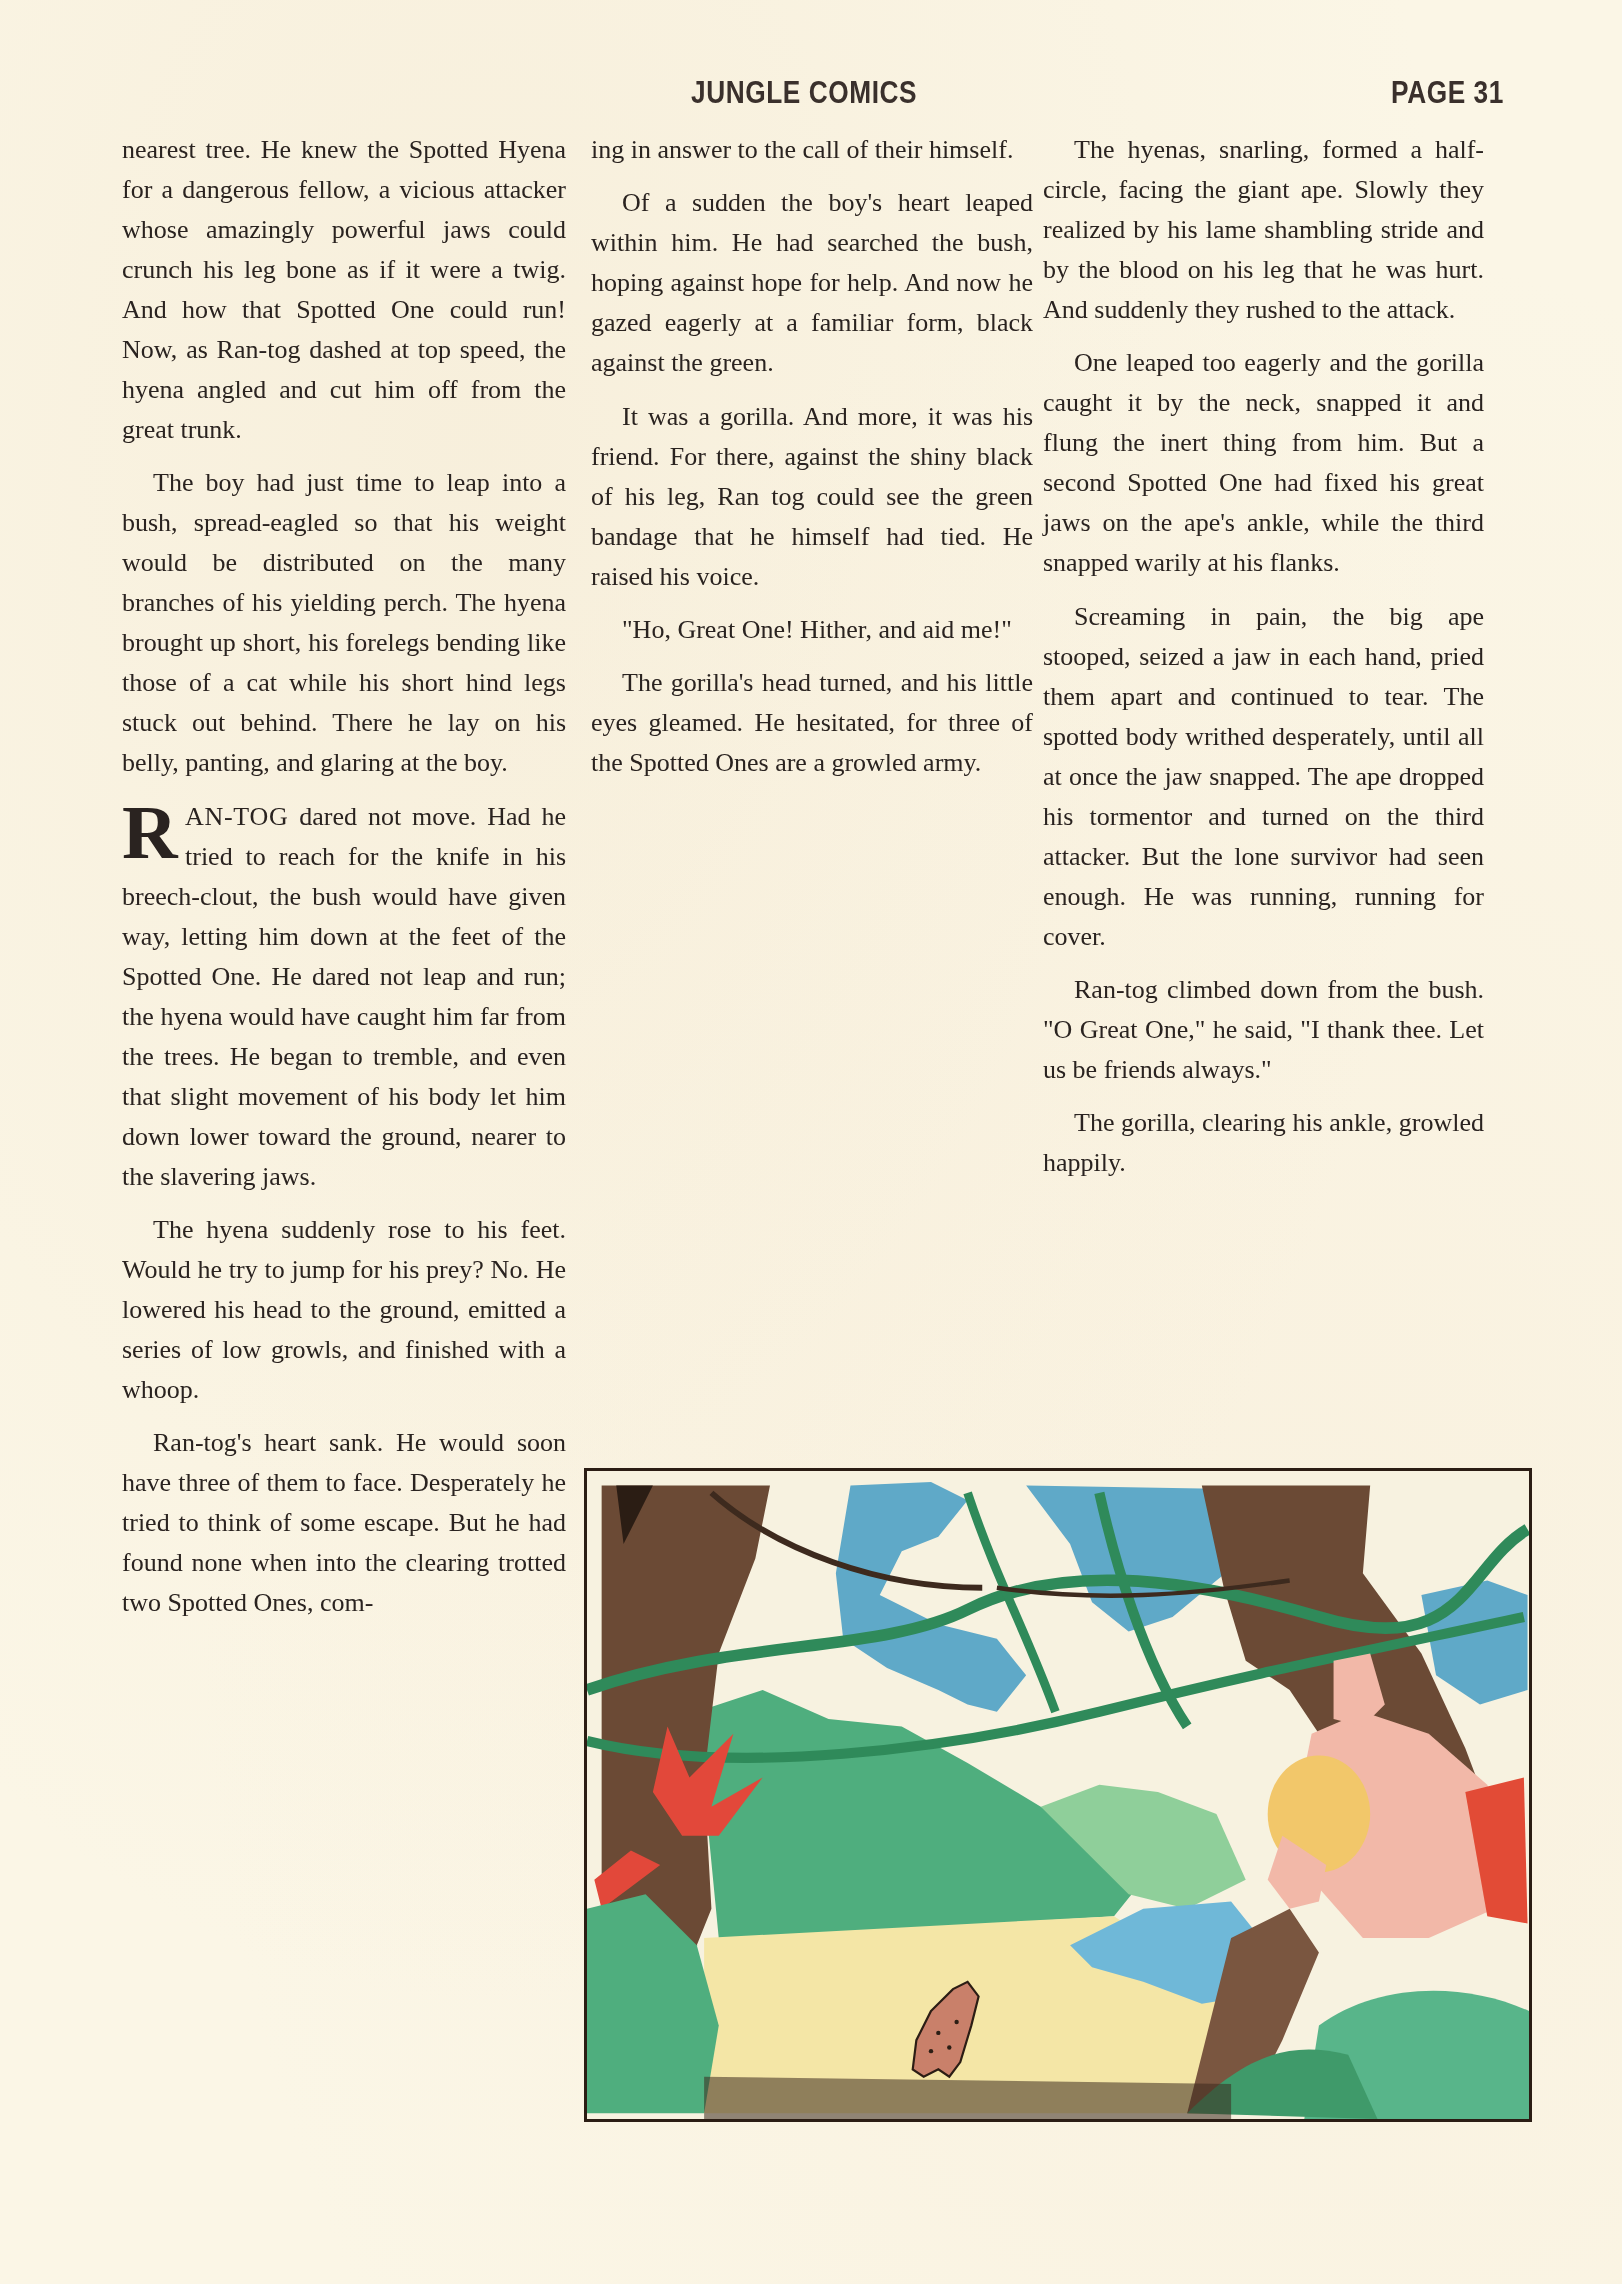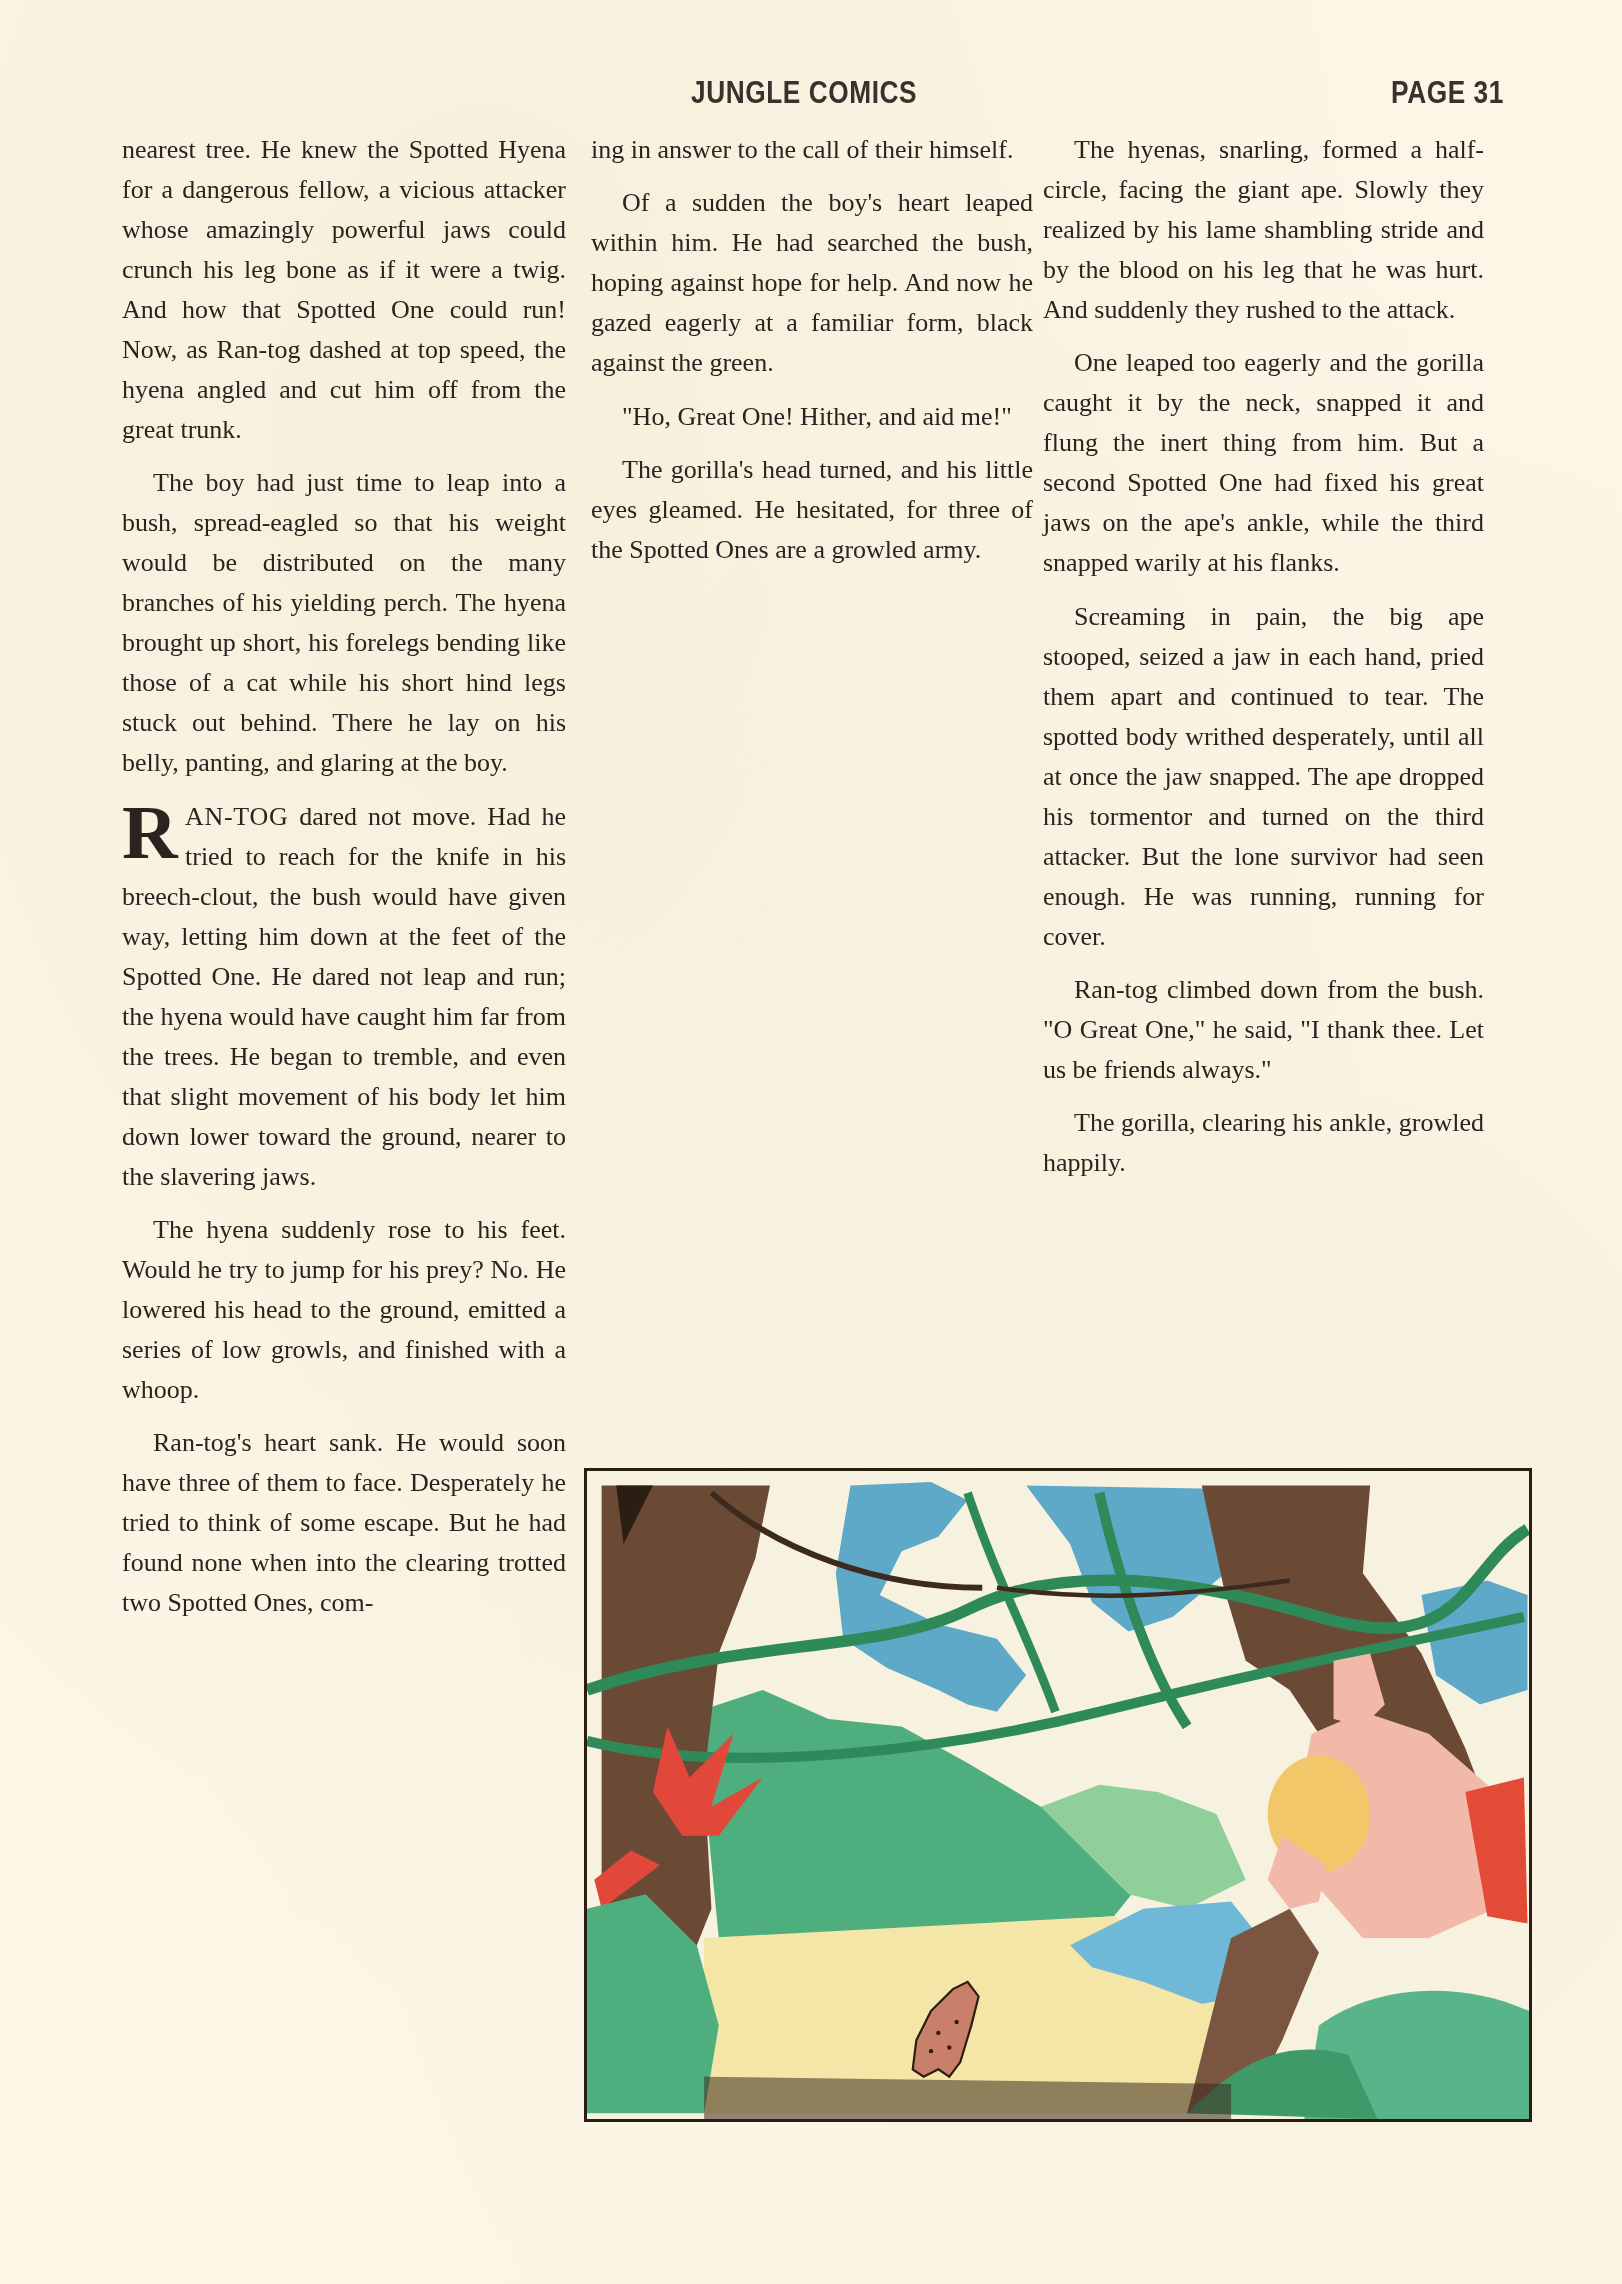--- a/index.html
+++ b/index.html
@@ -60,6 +60,7 @@
 <div class="column col2">
   <p class="cont">ing in answer to the call of their himself.</p>
   <p>Of a sudden the boy's heart leaped within him. He had searched the bush, hoping against hope for help. And now he gazed eagerly at a familiar form, black against the green.</p>
+  <p>It was a gorilla. And more, it was his friend. For there, against the shiny black of his leg, Ran tog could see the green bandage that he himself had tied. He raised his voice.</p>
   <p>"Ho, Great One! Hither, and aid me!"</p>
   <p>The gorilla's head turned, and his little eyes gleamed. He hesitated, for three of the Spotted Ones are a growled army.</p>
 </div>

